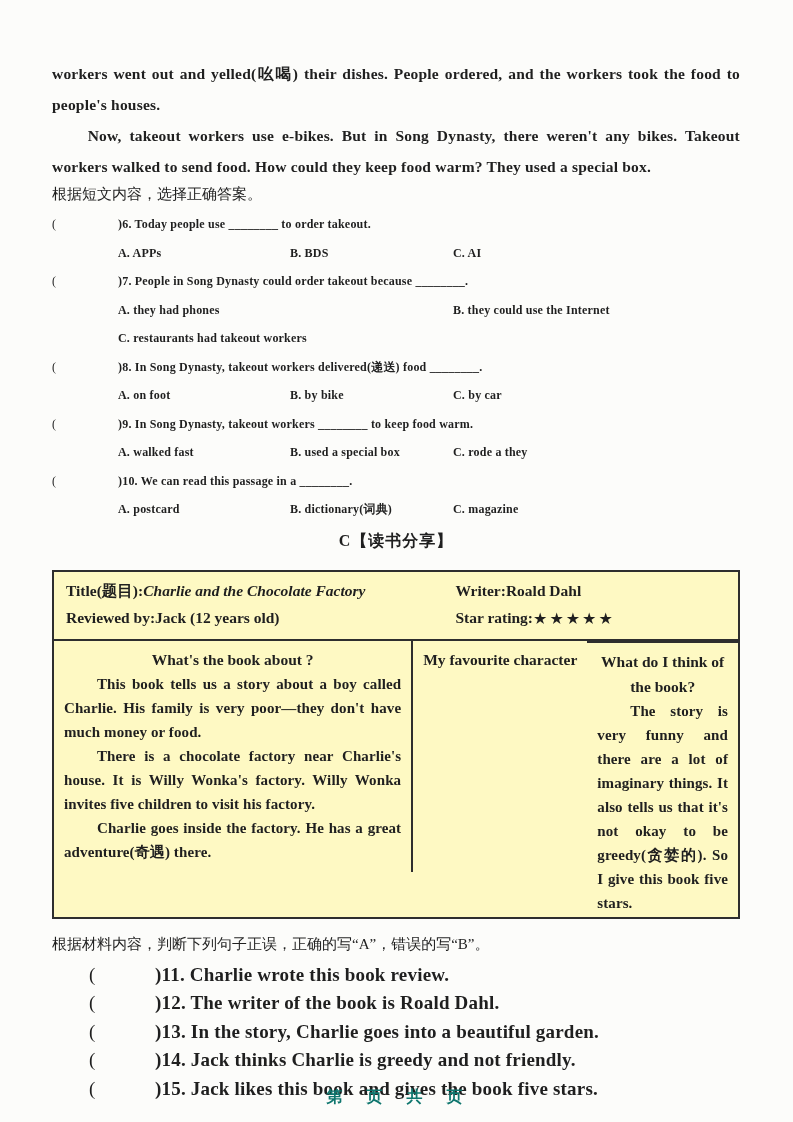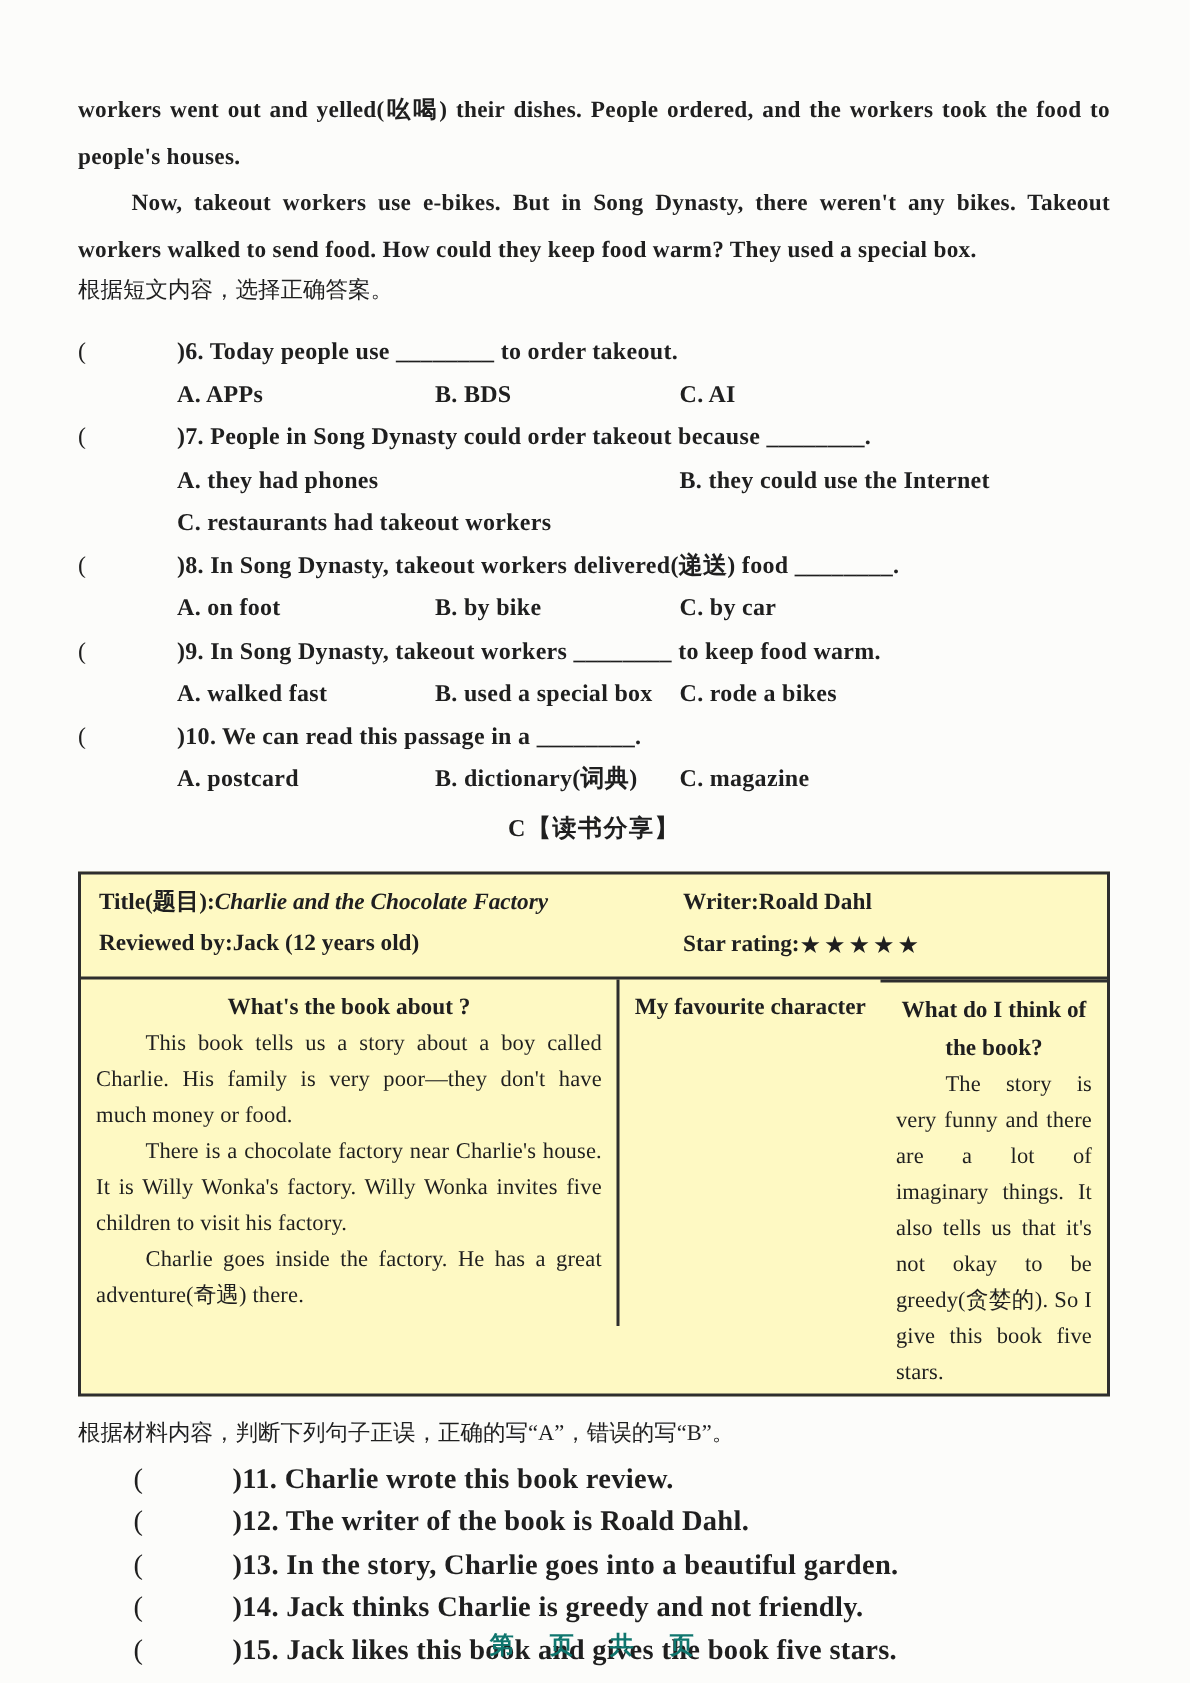--- a/index.html
+++ b/index.html
@@ -25,7 +25,7 @@
     font-family:"Liberation Serif","DejaVu Serif",serif;
   }
 
-  .qblock { margin-top:14px; font-size:16px; font-weight:bold; }
+  .qblock { margin-top:3px; font-size:12px; font-weight:bold; }
   .qline, .opts { line-height:28.5px; white-space:nowrap; }
   .br { display:inline-block; width:66px; font-weight:normal; }
   .qt { letter-spacing:.2px; }

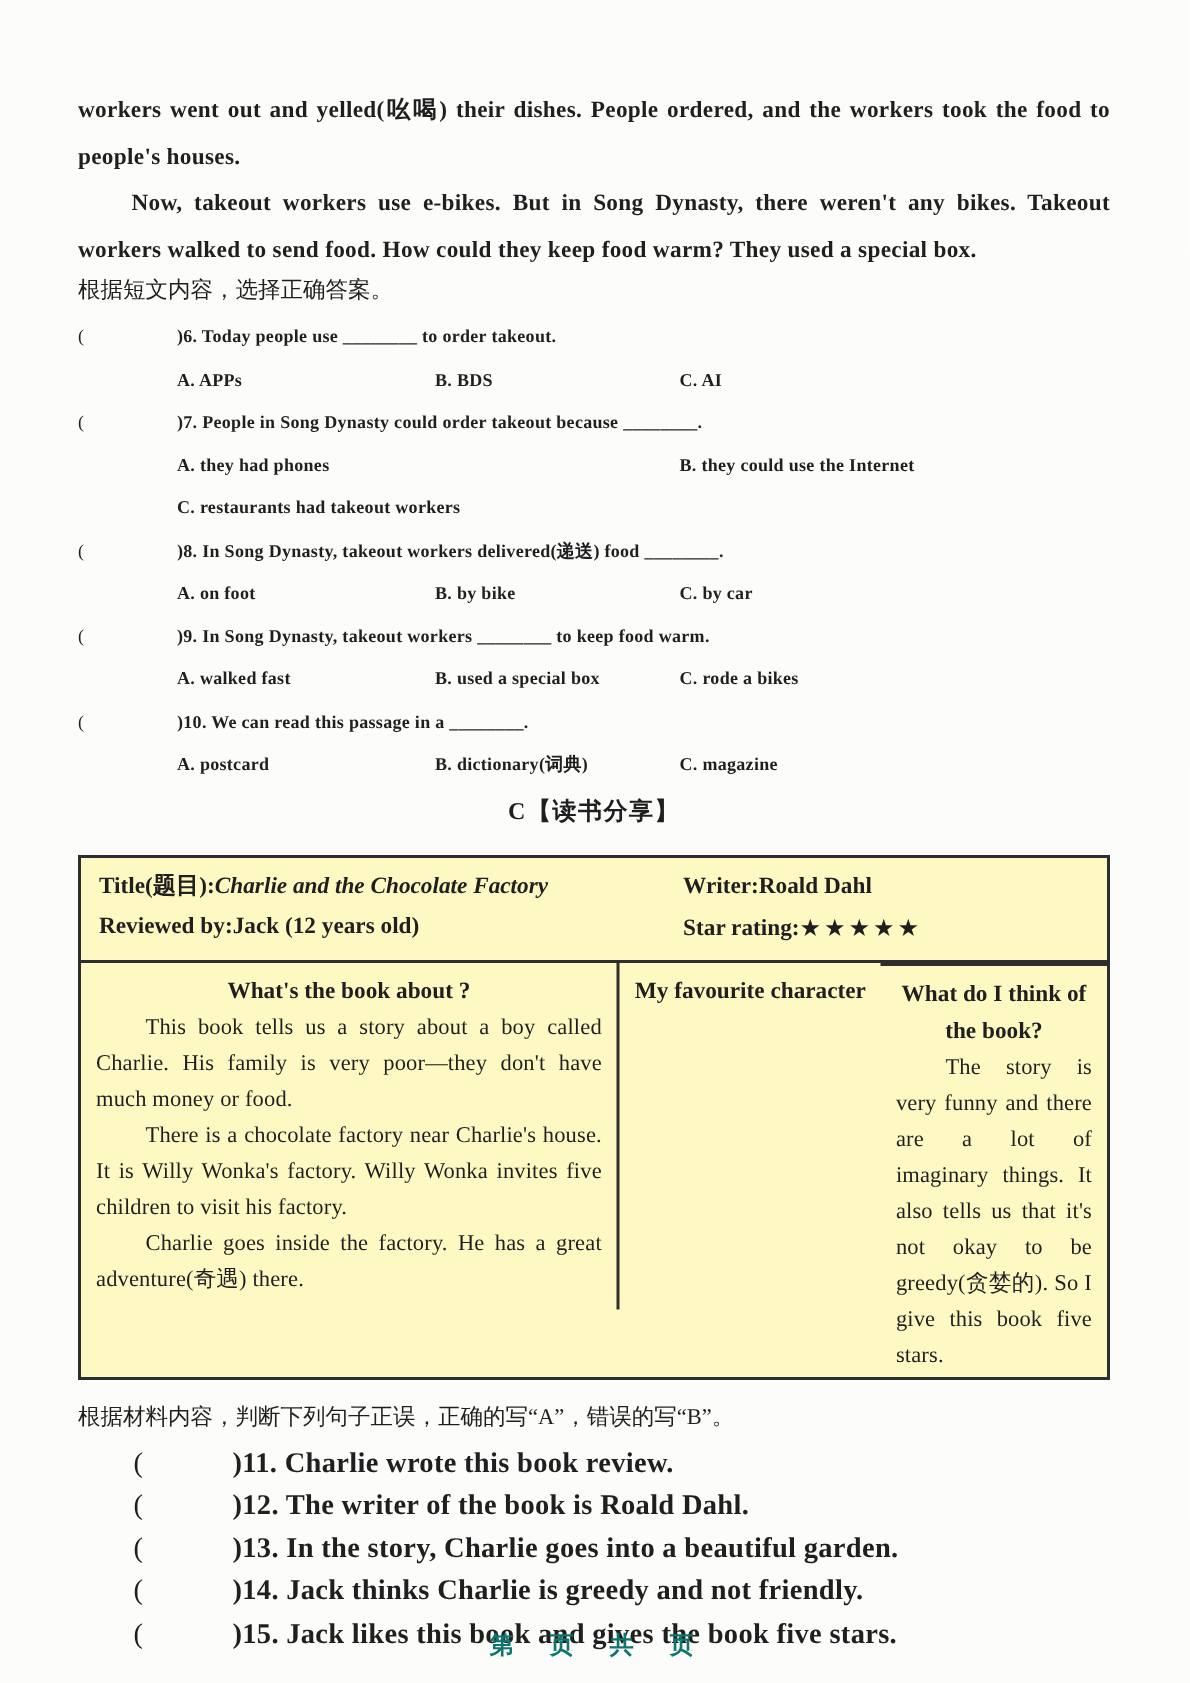--- a/index.html
+++ b/index.html
@@ -110,7 +110,7 @@
         <span class="br">(</span><span class="qt">)9. In Song Dynasty, takeout workers ________ to keep food warm.</span>
       </div>
       <div class="opts">
-        <span class="opt wa">A. walked fast</span><span class="opt wb">B. used a special box</span><span class="opt">C. rode a bikes</span>
+        <span class="opt wa">A. walked fast</span><span class="opt wb">B. used a special box</span><span class="opt">C. rode a they</span>
       </div>
 
       <div class="qline">

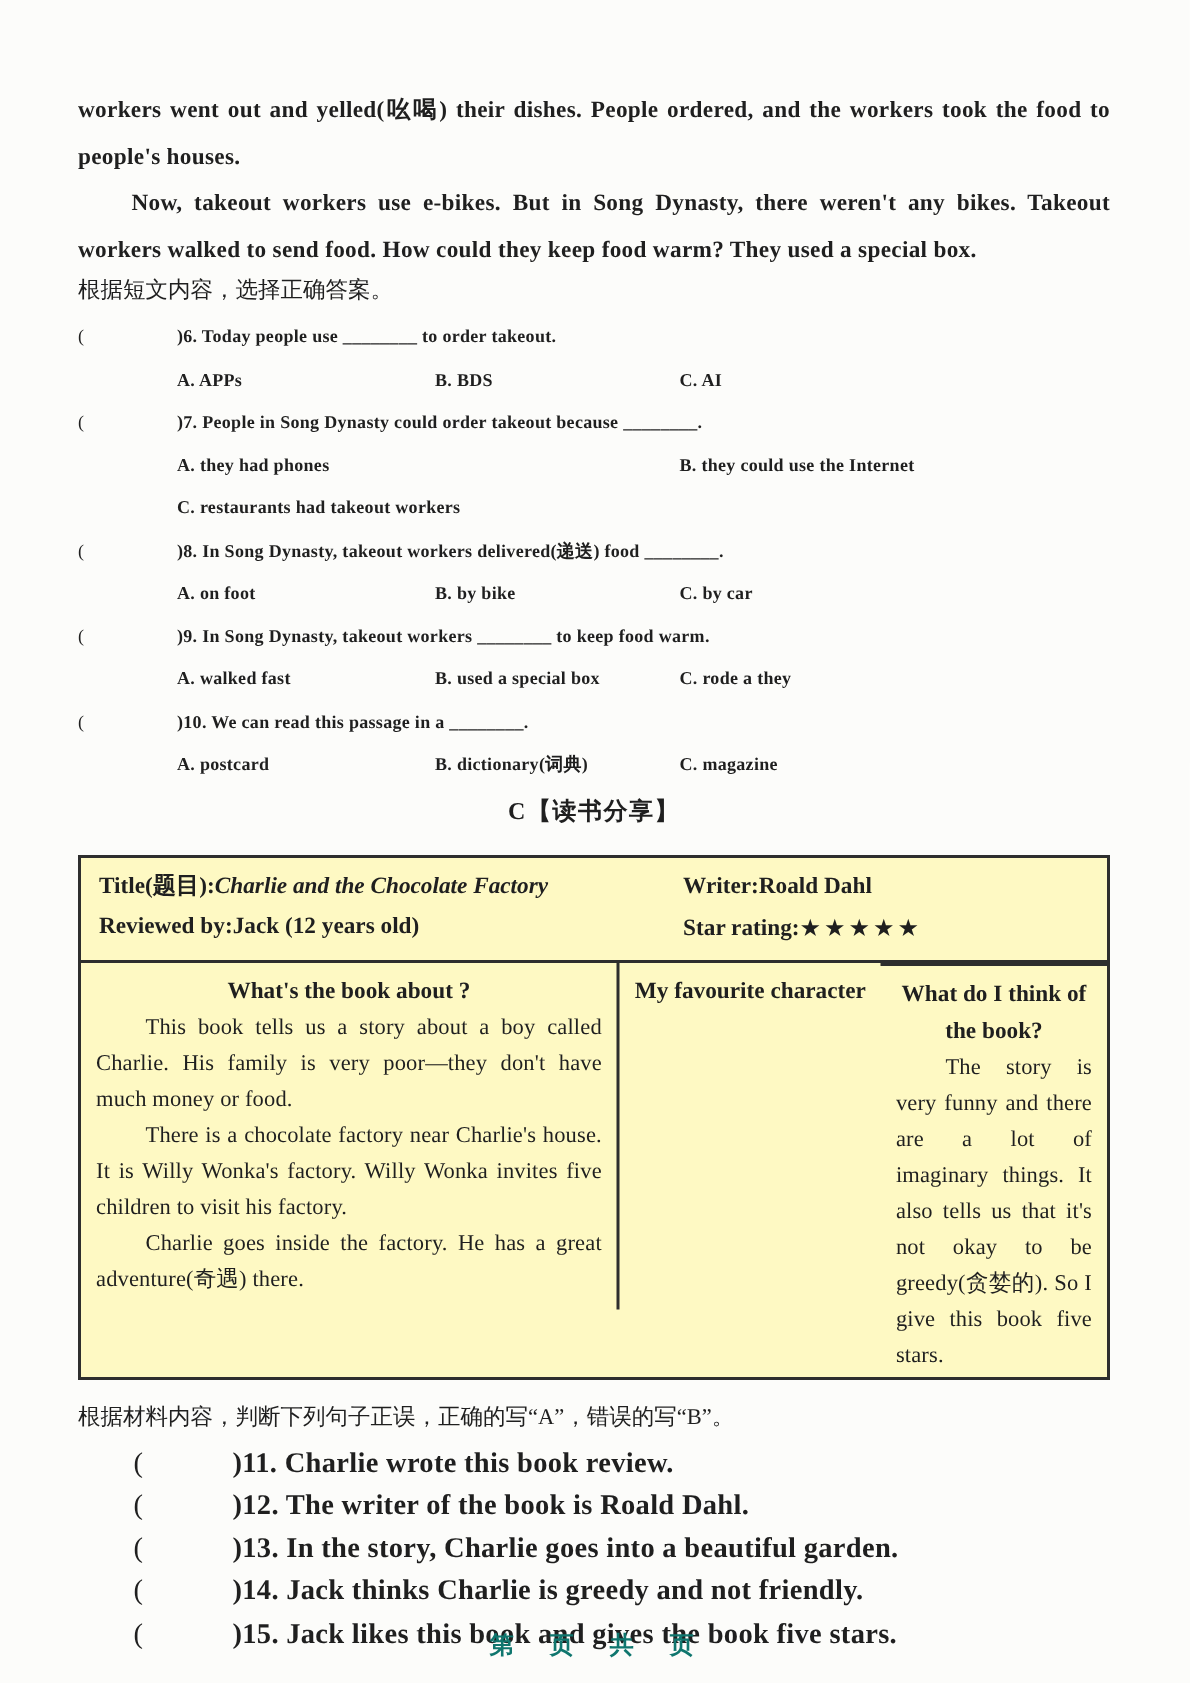--- a/index.html
+++ b/index.html
@@ -57,7 +57,7 @@
   .cell-h { text-align:center; font-weight:bold; font-size:15.5px; line-height:25px; }
   .cellp {
     margin:0; text-indent:2.2em; text-align:justify;
-    line-height:24px; font-size:15px; font-weight:normal; letter-spacing:.1px;
+    line-height:24px; font-size:15px; font-weight:bold; letter-spacing:.1px;
   }
 
   .judge { margin-top:13px; }

